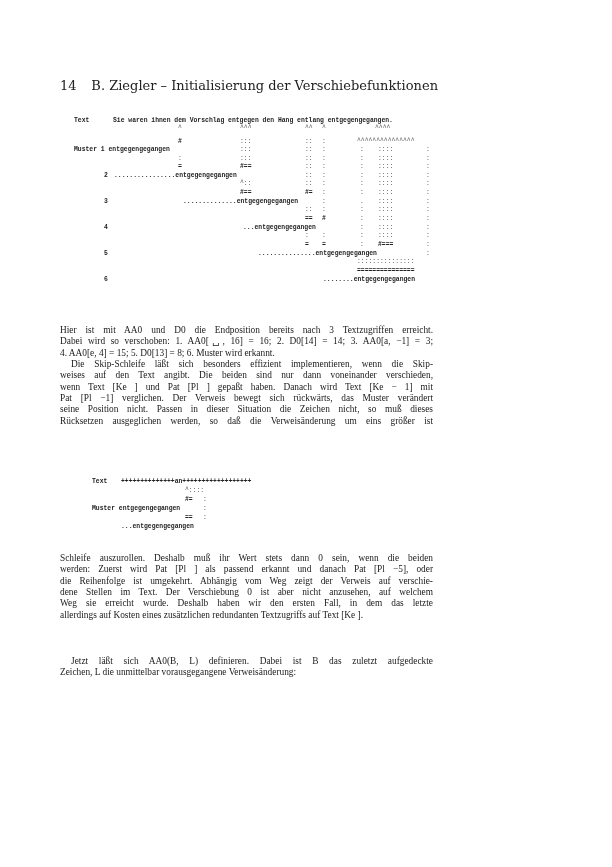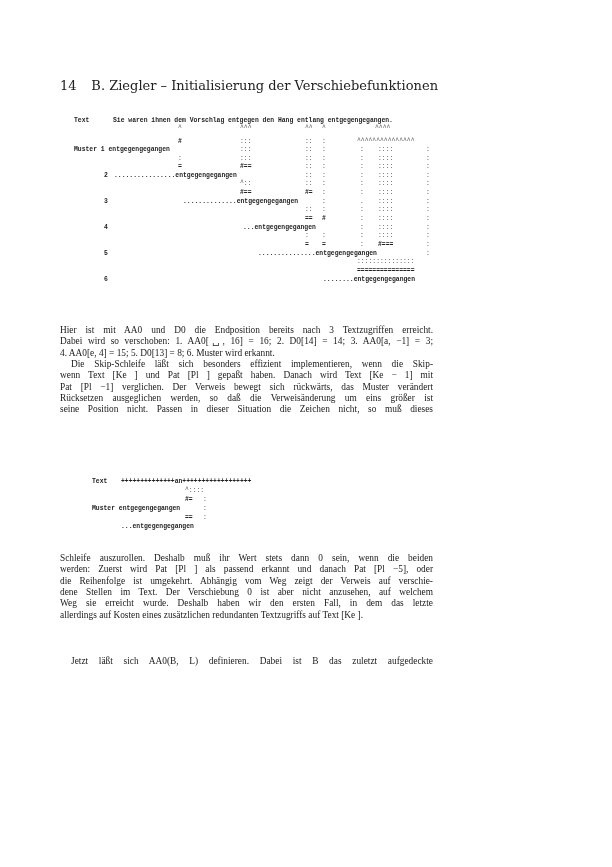--- a/index.html
+++ b/index.html
@@ -133,6 +133,7 @@
 
   <div class="para" style="top:359px;font-family:Liberation Serif, serif;">
     <span class="line indent">Die Skip-Schleife läßt sich besonders effizient implementieren, wenn die Skip-</span>
+    <span class="line">weises auf den Text angibt. Die beiden sind nur dann voneinander verschieden,</span>
     <span class="line">wenn Text [Ke ] und Pat [Pl ] gepaßt haben. Danach wird Text [Ke − 1] mit</span>
     <span class="line">Pat [Pl −1] verglichen. Der Verweis bewegt sich rückwärts, das Muster verändert</span>
     <span class="line">Rücksetzen ausgeglichen werden, so daß die Verweisänderung um eins größer ist</span>

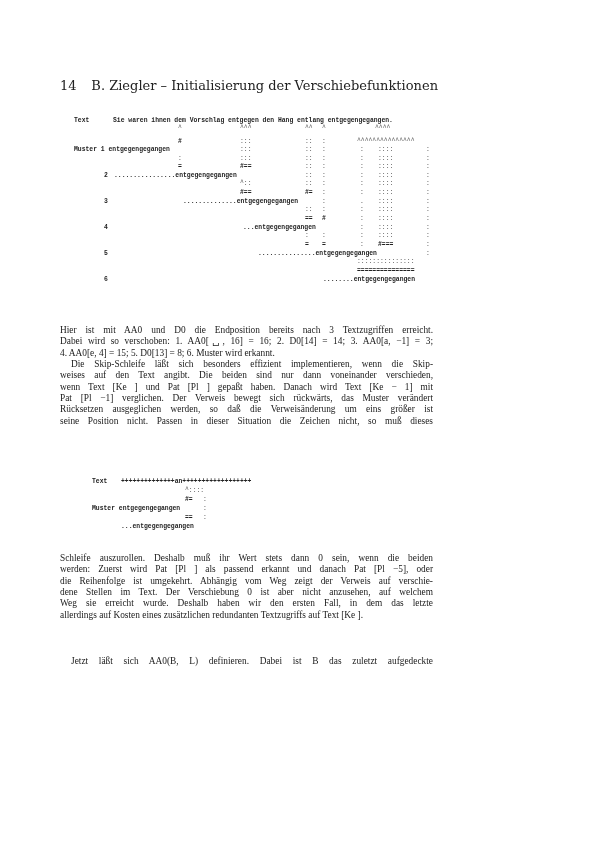--- a/index.html
+++ b/index.html
@@ -136,8 +136,8 @@
     <span class="line">weises auf den Text angibt. Die beiden sind nur dann voneinander verschieden,</span>
     <span class="line">wenn Text [Ke ] und Pat [Pl ] gepaßt haben. Danach wird Text [Ke − 1] mit</span>
     <span class="line">Pat [Pl −1] verglichen. Der Verweis bewegt sich rückwärts, das Muster verändert</span>
+    <span class="line">seine Position nicht. Passen in dieser Situation die Zeichen nicht, so muß dieses</span>
     <span class="line">Rücksetzen ausgeglichen werden, so daß die Verweisänderung um eins größer ist</span>
-    <span class="line">seine Position nicht. Passen in dieser Situation die Zeichen nicht, so muß dieses</span>
   </div>
 
   <div class="trace" id="trace2">

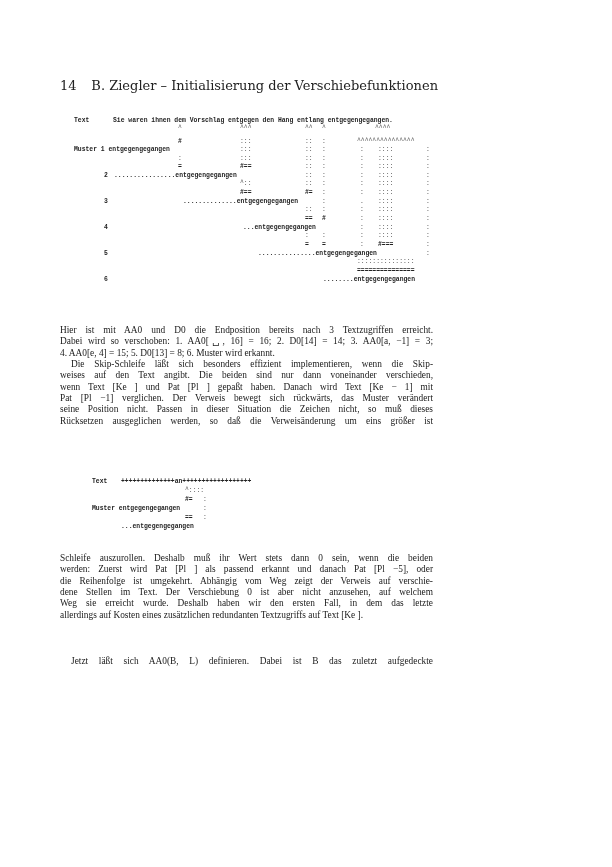--- a/index.html
+++ b/index.html
@@ -164,6 +164,7 @@
 
   <div class="para" style="top:656px;">
     <span class="line indent">Jetzt läßt sich AA0(B, L) definieren. Dabei ist B das zuletzt aufgedeckte</span>
+    <span class="line last">Zeichen, L die unmittelbar vorausgegangene Verweisänderung:</span>
   </div>
 
 </div>

